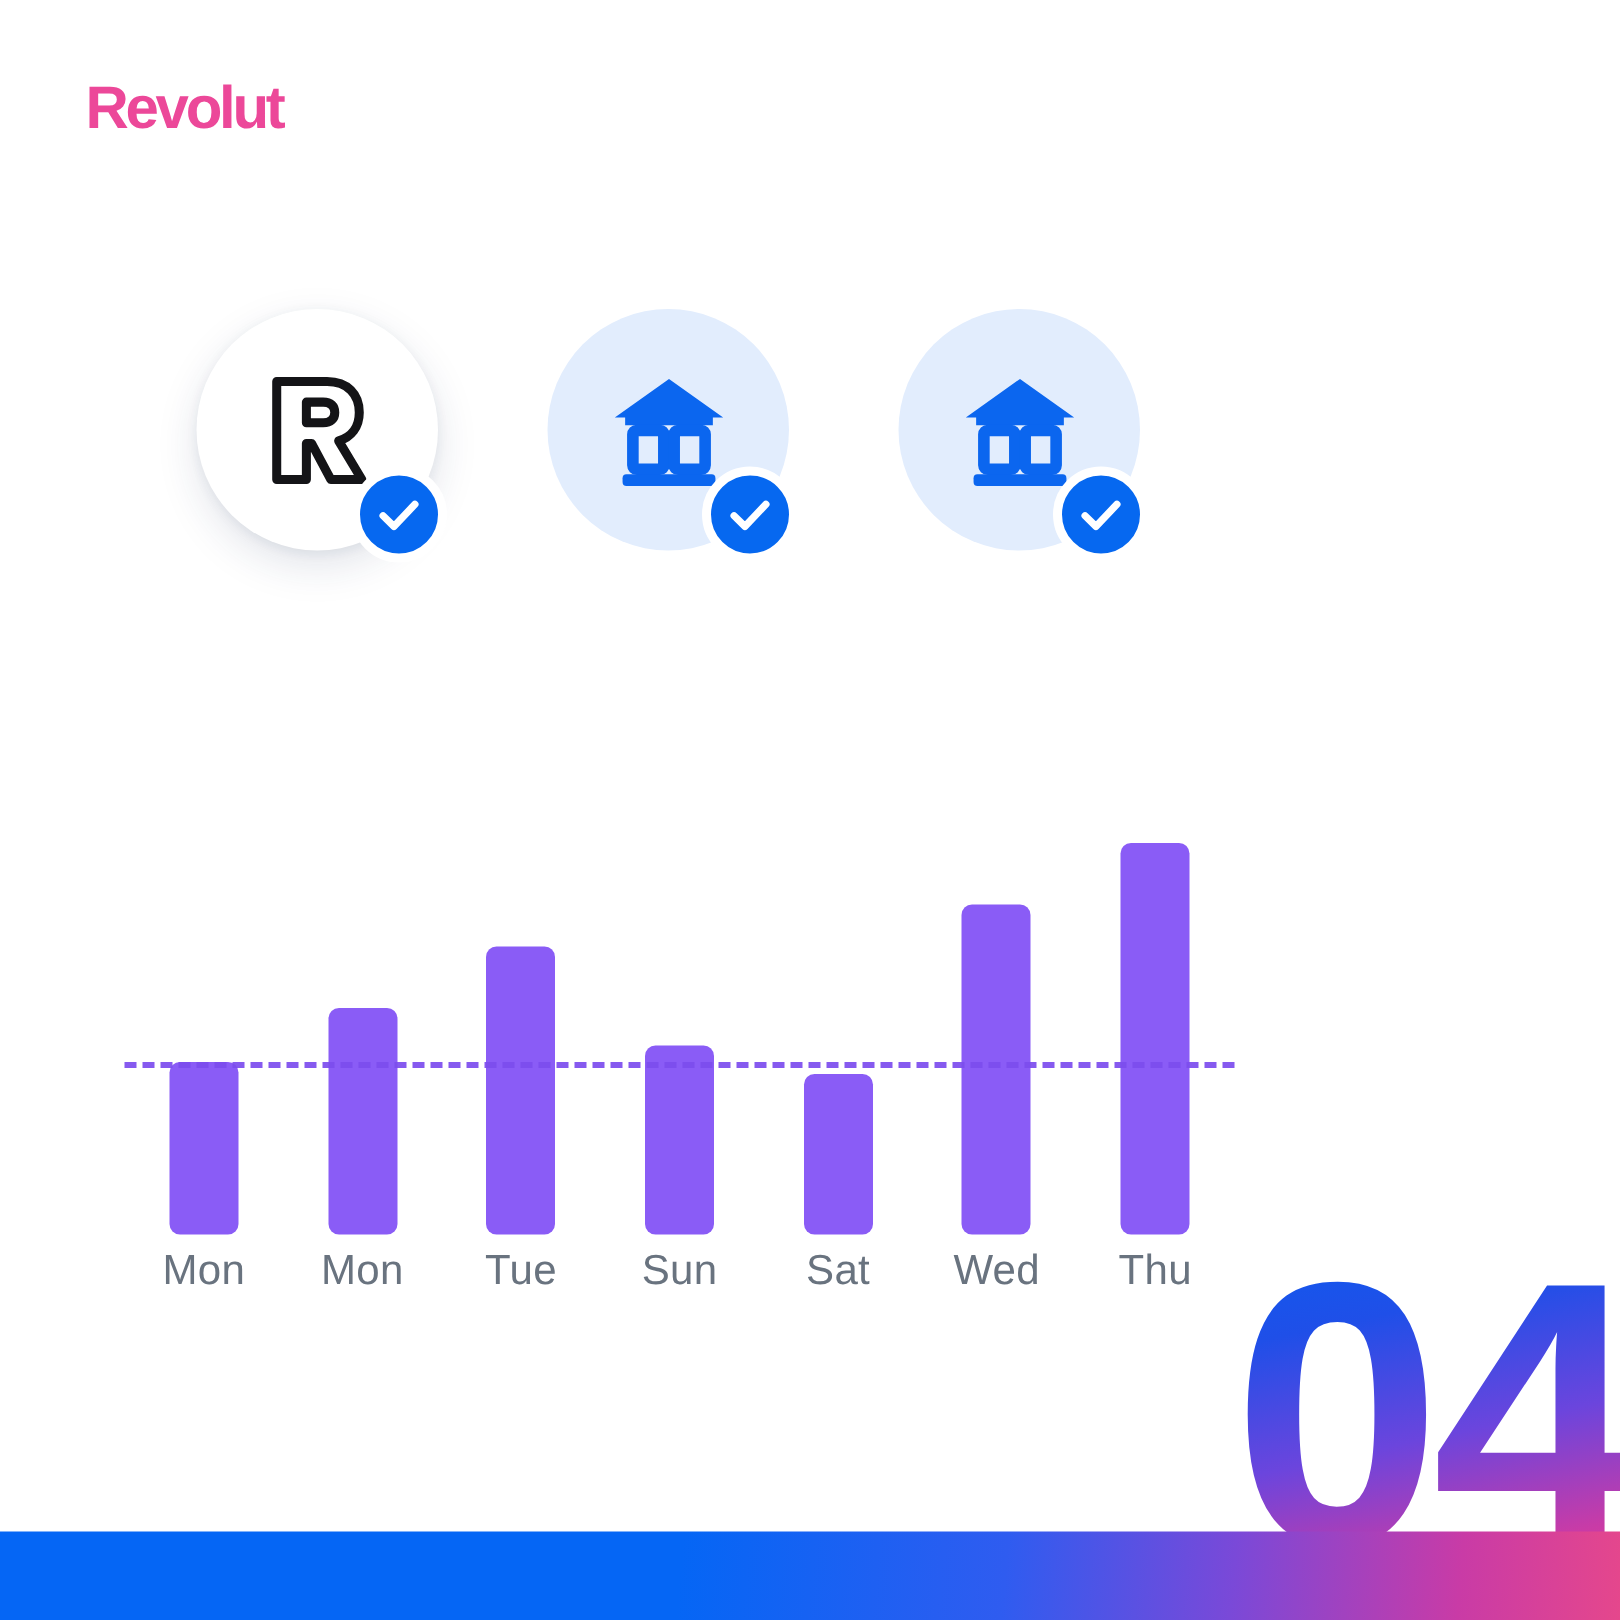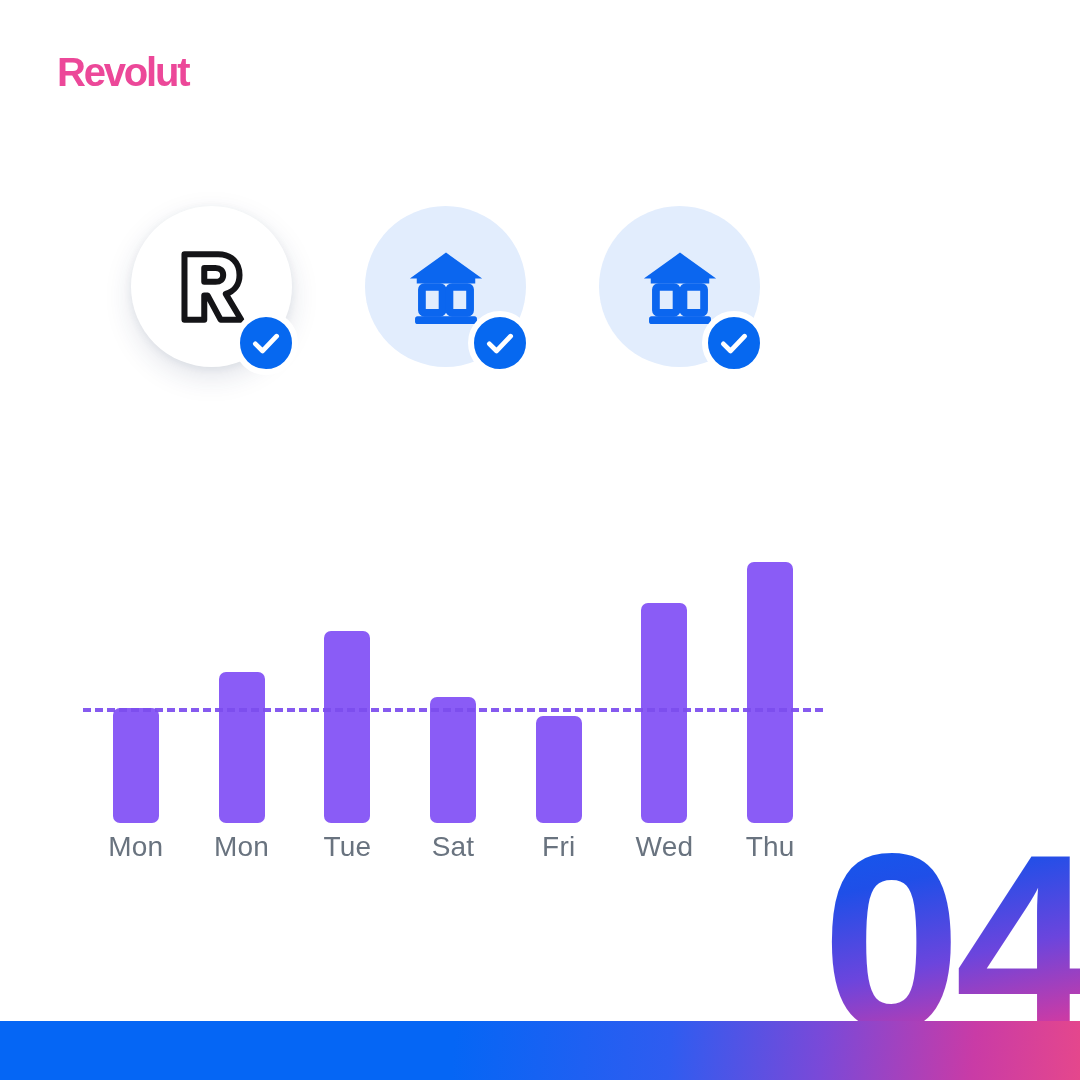--- a/index.html
+++ b/index.html
@@ -272,7 +272,7 @@
         <div class="axis-label">Mon</div>
         <div class="axis-label">Mon</div>
         <div class="axis-label">Tue</div>
-        <div class="axis-label">Sat</div>
+        <div class="axis-label">Sun</div>
         <div class="axis-label">Fri</div>
         <div class="axis-label">Wed</div>
         <div class="axis-label">Thu</div>

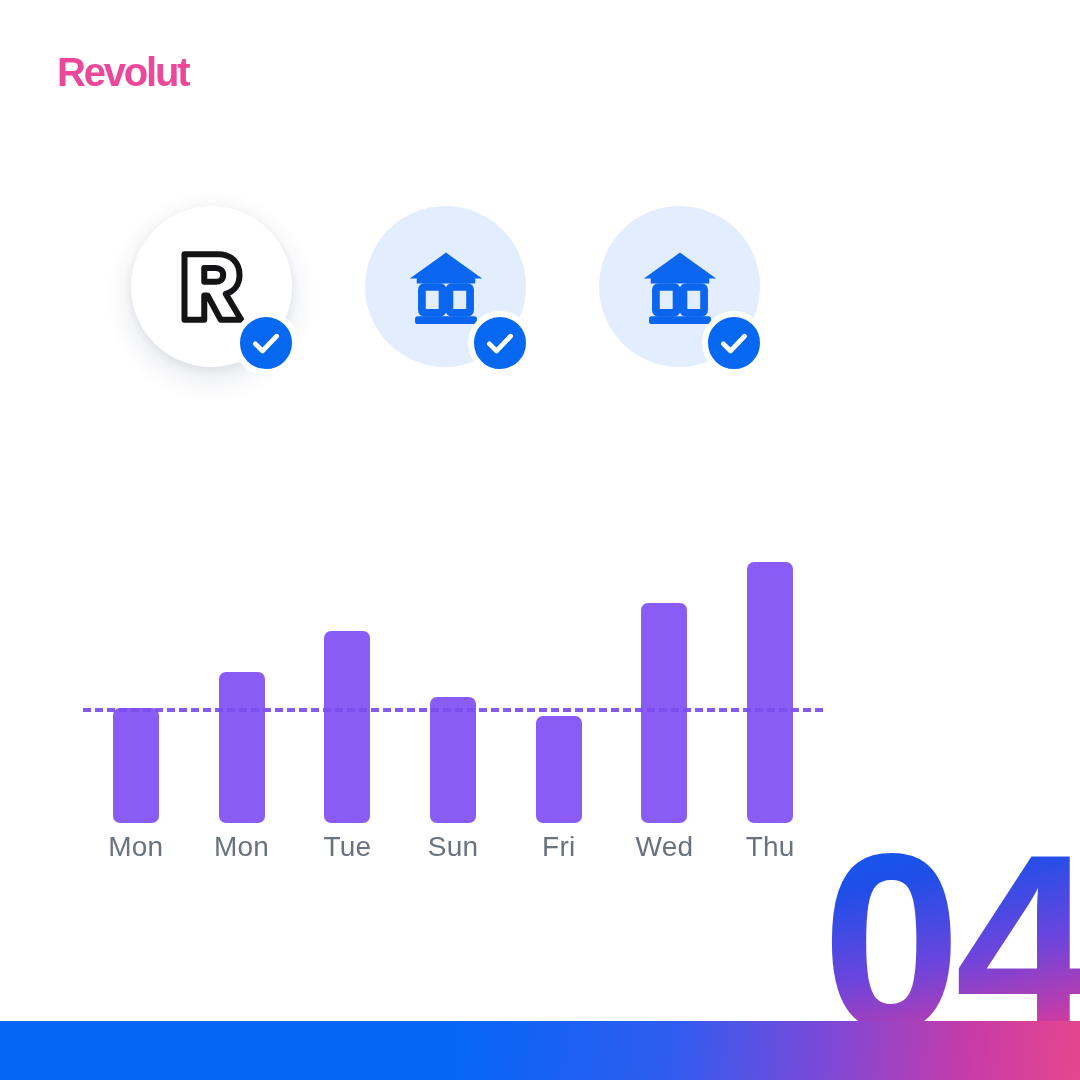--- a/index.html
+++ b/index.html
@@ -273,7 +273,7 @@
         <div class="axis-label">Mon</div>
         <div class="axis-label">Tue</div>
         <div class="axis-label">Sun</div>
-        <div class="axis-label">Fri</div>
+        <div class="axis-label">Sat</div>
         <div class="axis-label">Wed</div>
         <div class="axis-label">Thu</div>
       </div>

